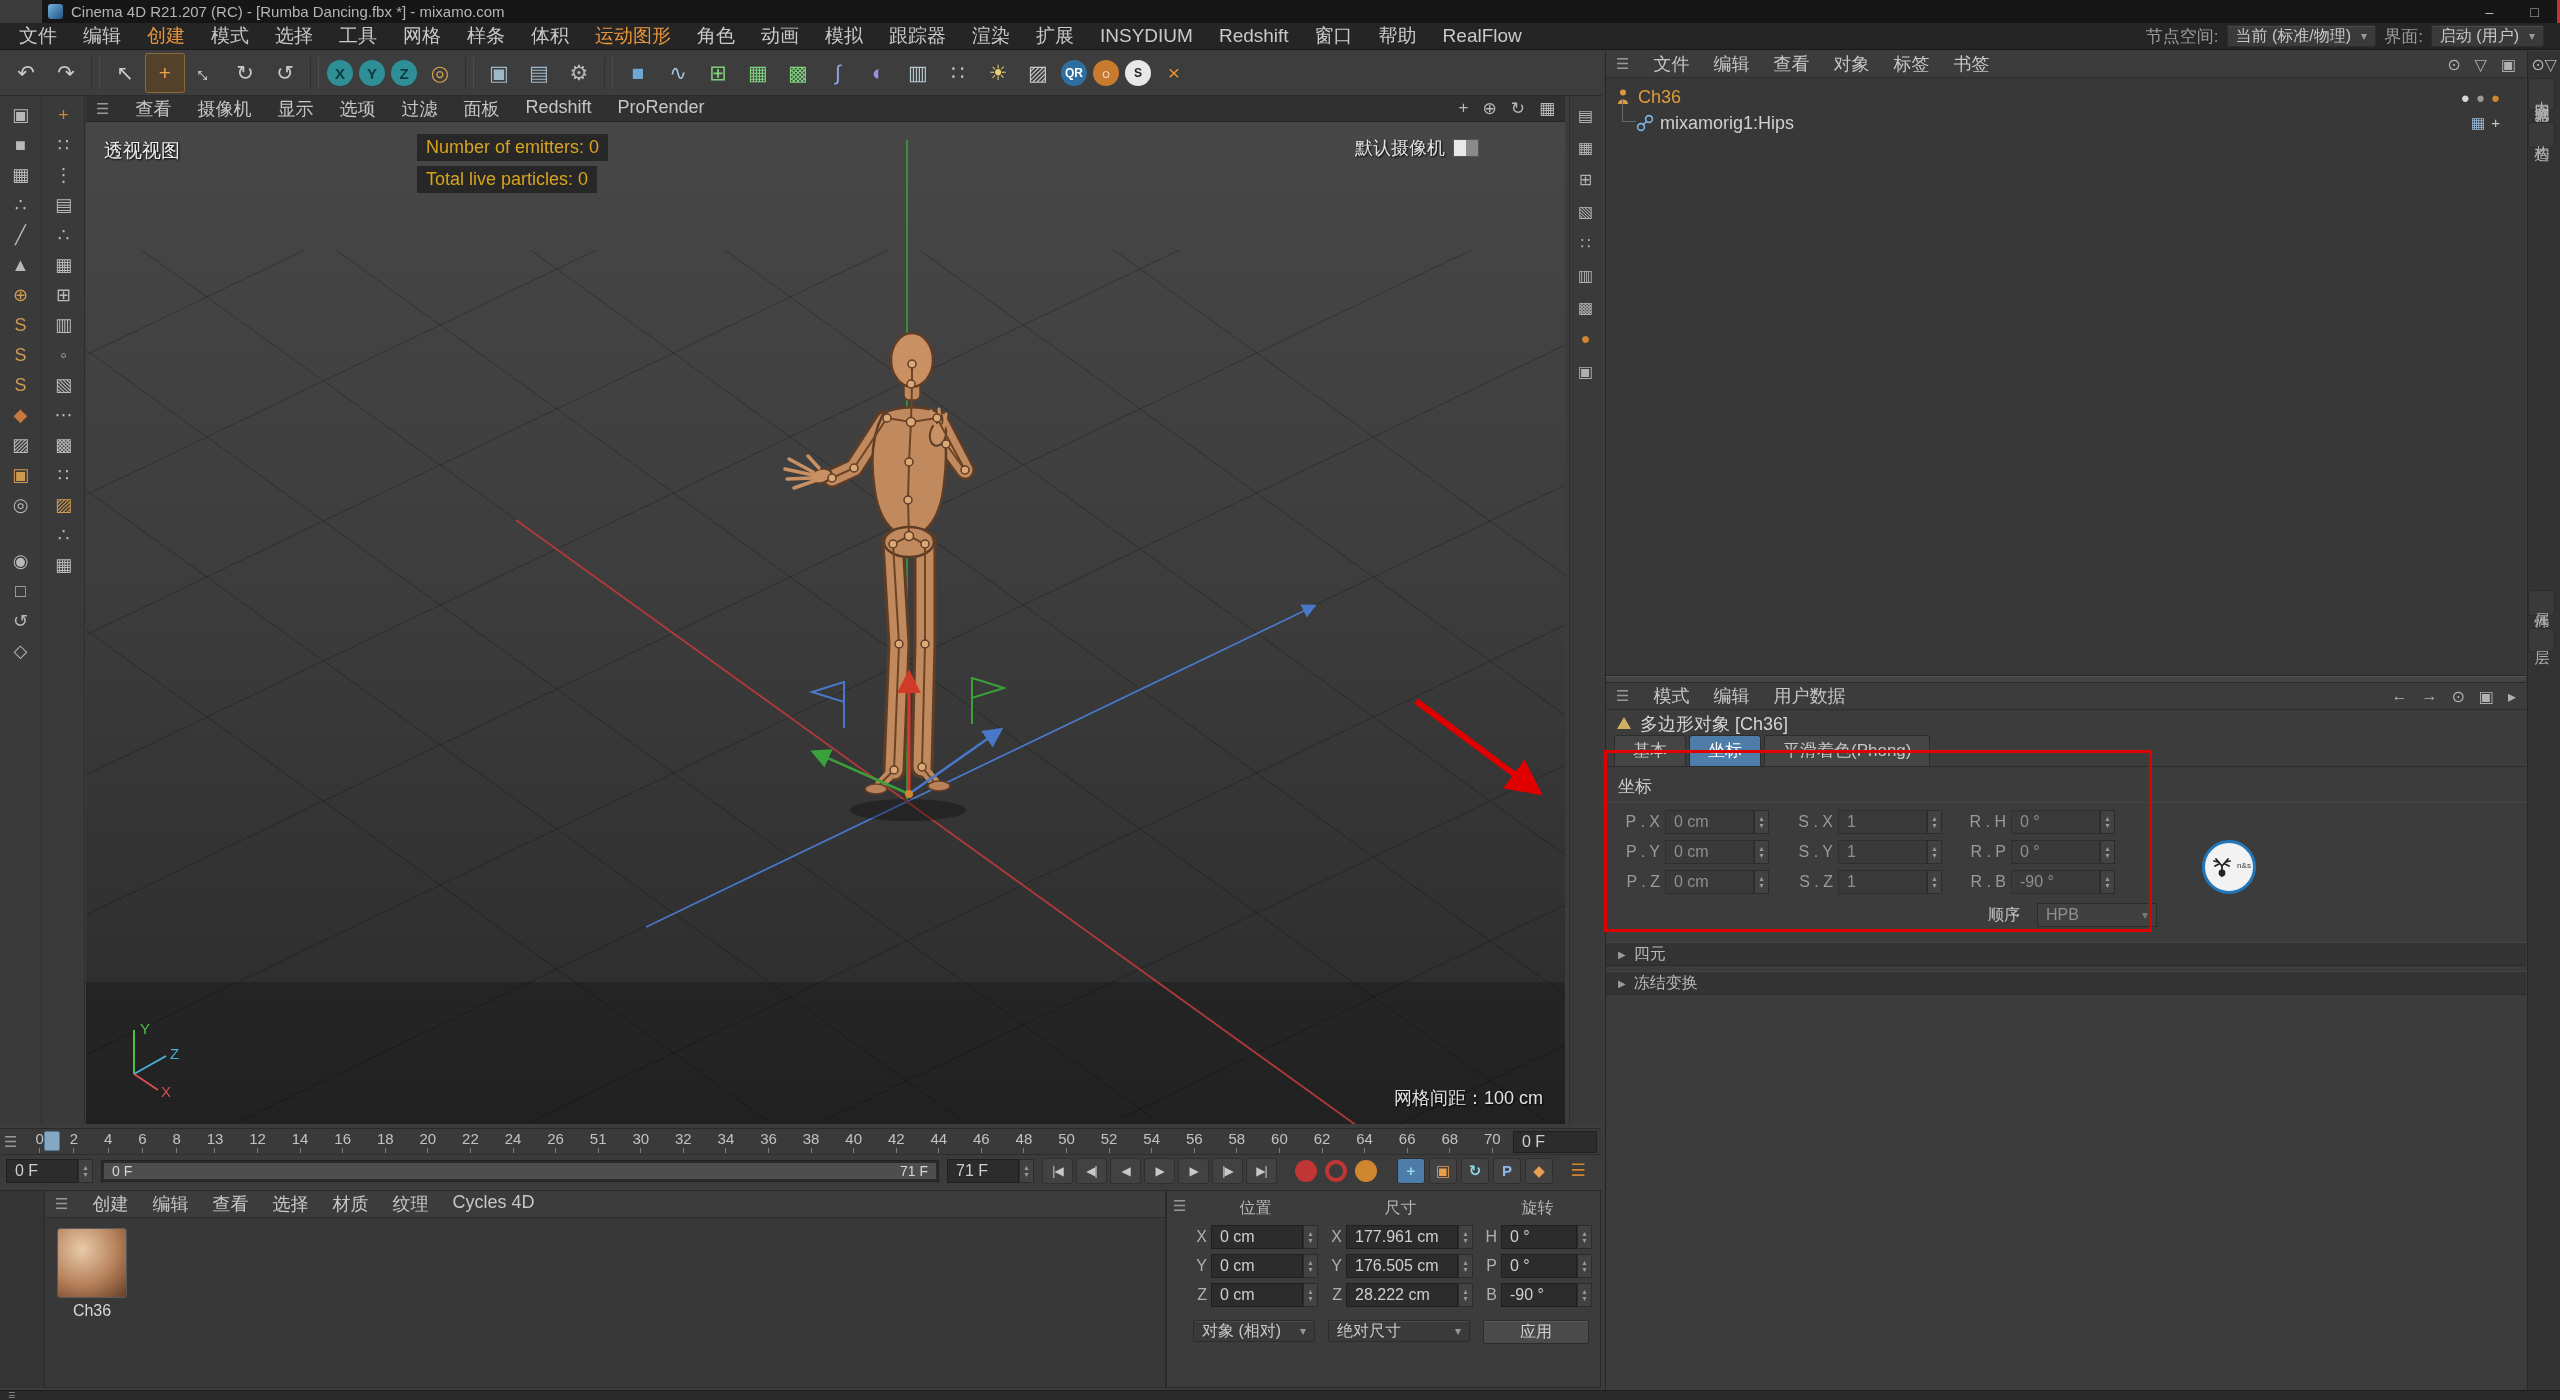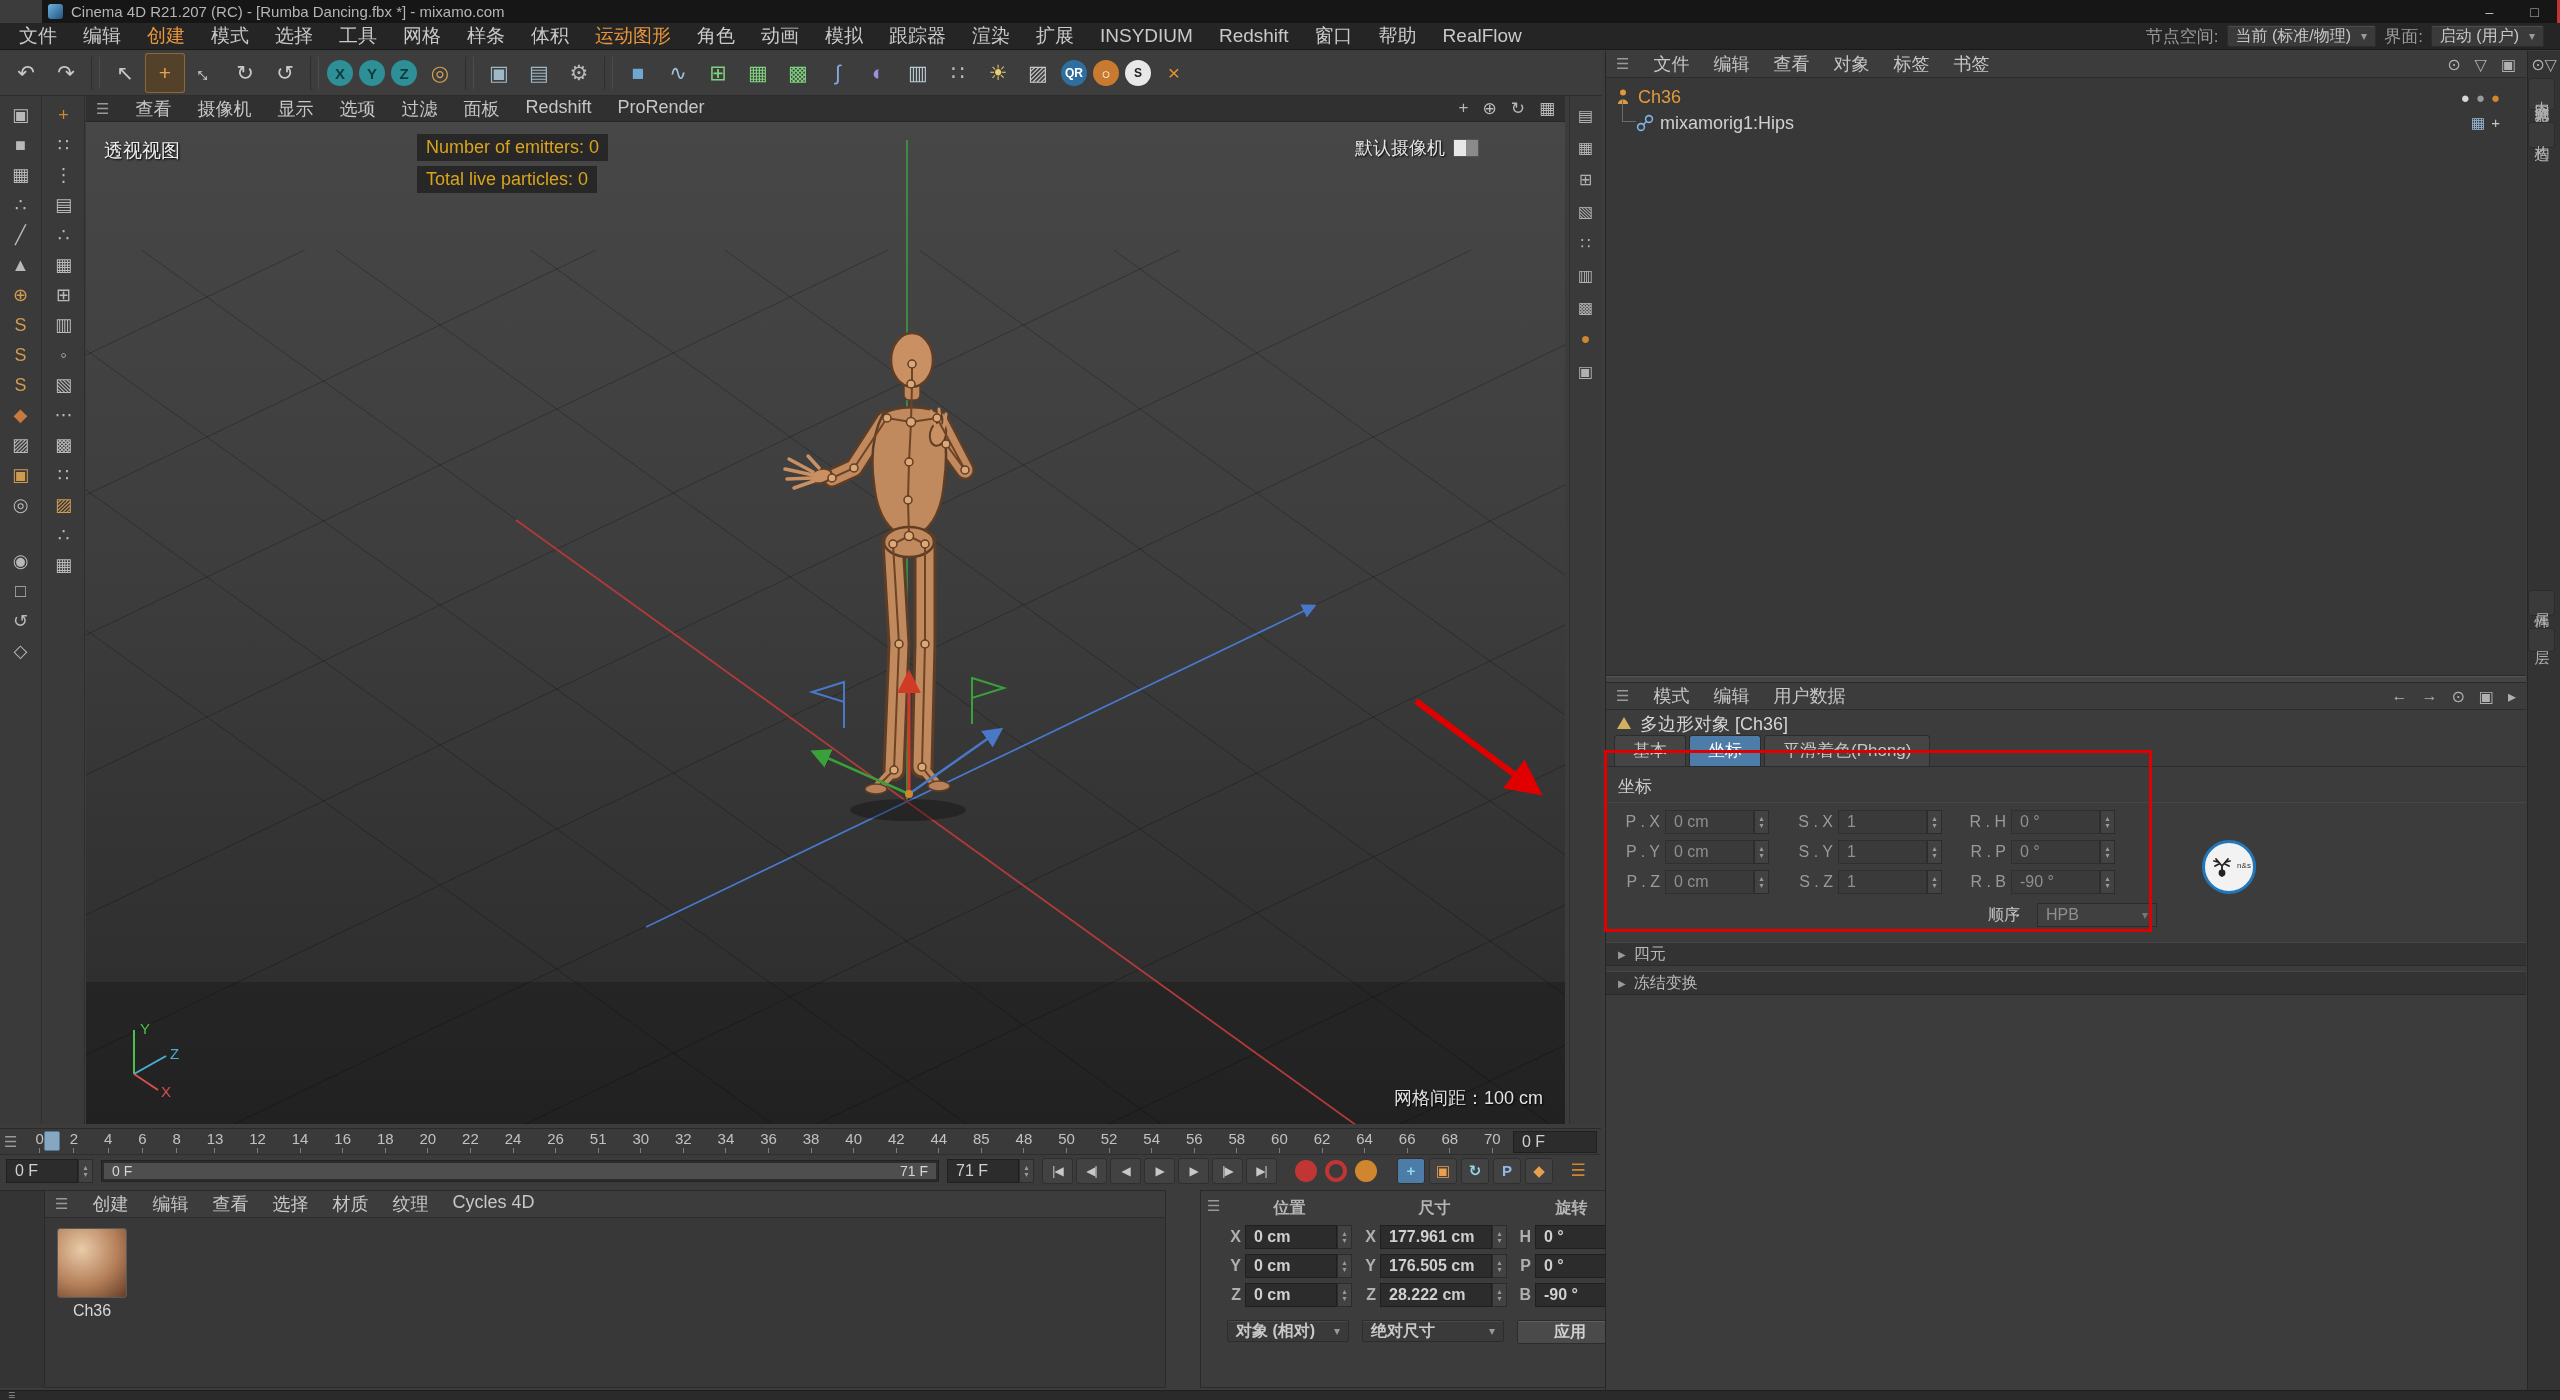--- a/index.html
+++ b/index.html
@@ -458,7 +458,7 @@
       <span class="tick">40</span>
       <span class="tick">42</span>
       <span class="tick">44</span>
-      <span class="tick">85</span>
+      <span class="tick">46</span>
       <span class="tick">48</span>
       <span class="tick">50</span>
       <span class="tick">52</span>

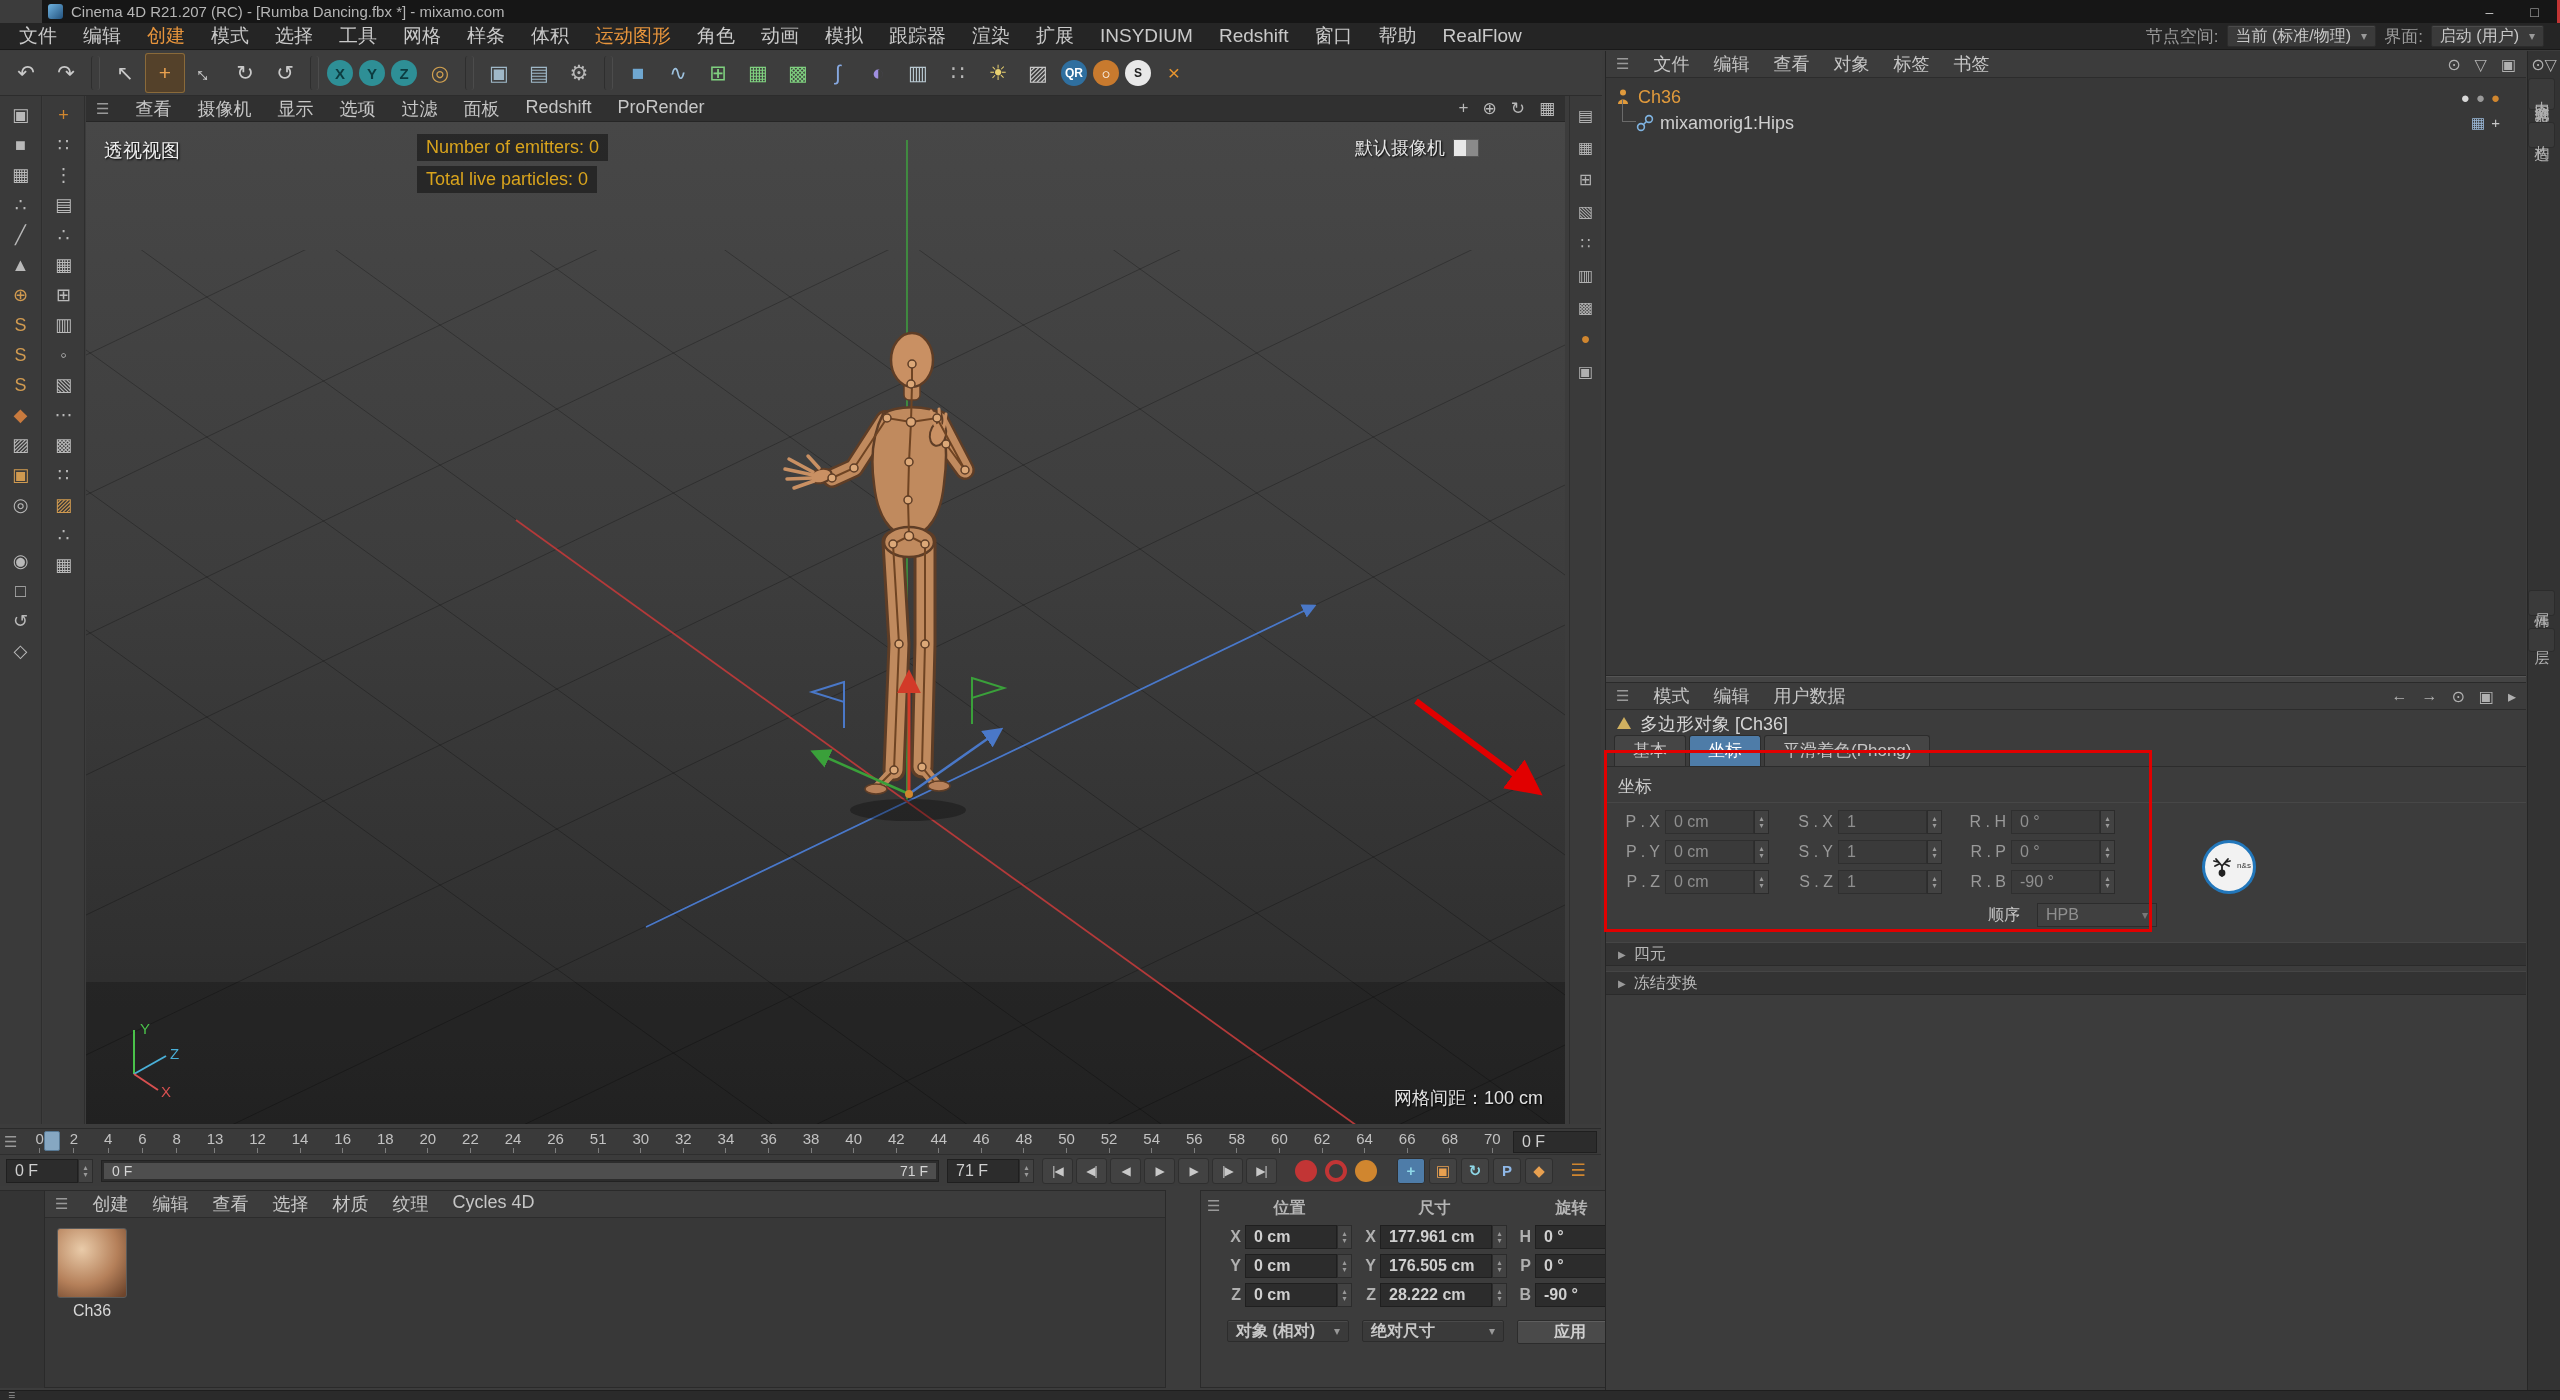--- a/index.html
+++ b/index.html
@@ -91,7 +91,7 @@
   .mat .thumb { width:70px; height:70px; border:1px solid #5a5a5a; border-radius:3px; background:radial-gradient(circle at 35% 30%, #e9cba9, #b5805a 55%, #6e452c 95%); }
   .mat .mlabel { font-size:16px; color:#d8d8d8; }
 
-  #coordpanel { position:absolute; left:1200px; top:1190px; width:435px; height:198px; background:#3c3c3c; border:1px solid #2a2a2a; padding:4px 10px 0 26px;font-weight:bold; }
+  #coordpanel { position:absolute; left:1166px; top:1190px; width:435px; height:198px; background:#3c3c3c; border:1px solid #2a2a2a; padding:4px 10px 0 26px; }
   #coordpanel .hamb { position:absolute; left:6px; top:6px; }
   #coordpanel .cols { display:flex; gap:10px; }
   .ccol { display:flex; flex-direction:column; gap:5px; }

